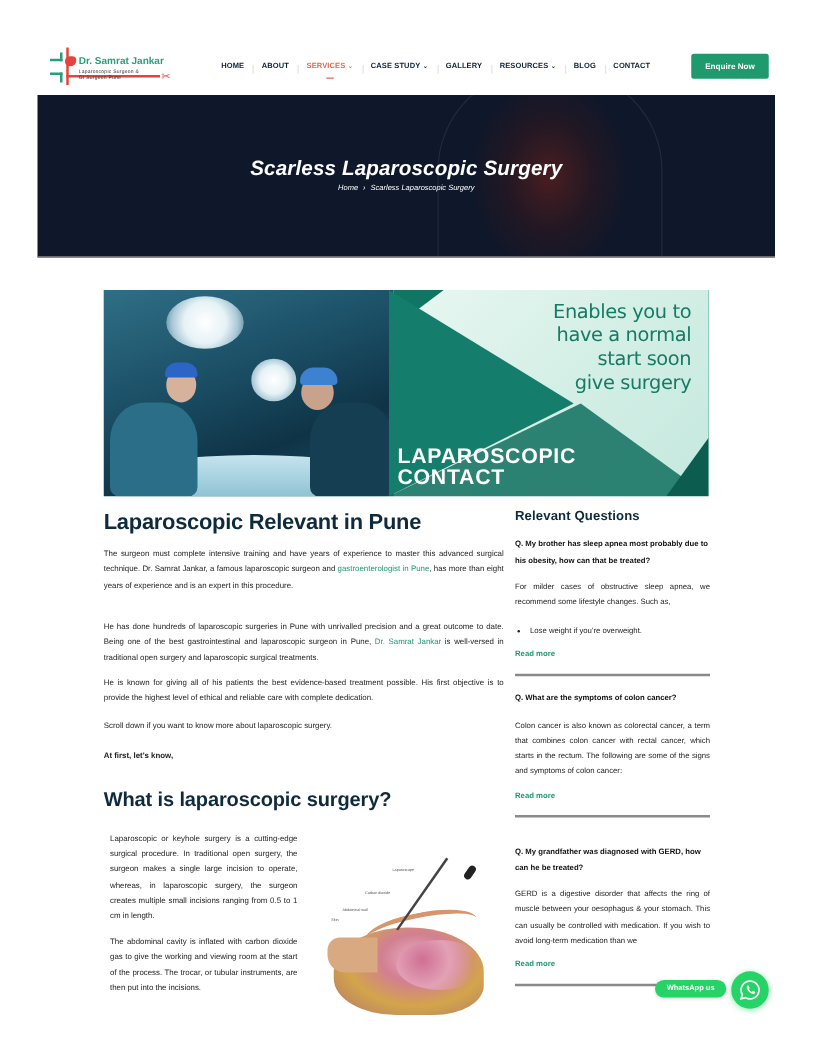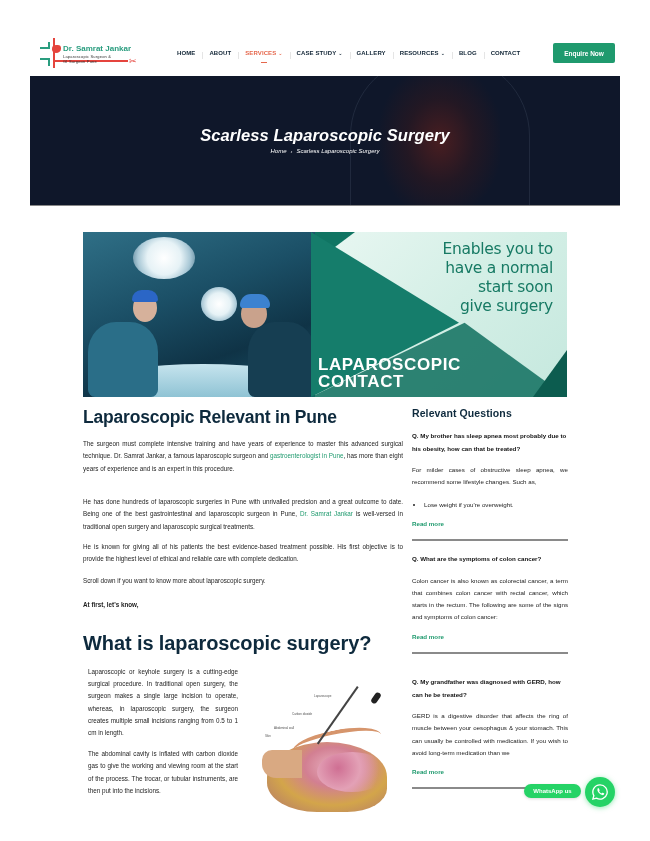--- a/index.html
+++ b/index.html
@@ -67,7 +67,7 @@
   .p3 { top: 541px; }
   .p4 { top: 575px; }
   .p5 { top: 599px; font-weight: bold; }
-  .sub-title { position: absolute; left: 83px; top: 632px; font-size: 20px; font-weight: bold; color: #0e2a3d; letter-spacing: -0.1px; }
+  .sub-title { position: absolute; left: 83px; top: 632px; font-size: 16px; font-weight: bold; color: #0e2a3d; letter-spacing: -0.1px; }
   .def-col { position: absolute; left: 88px; top: 666px; width: 150px; font-size: 6.3px; line-height: 12.2px; color: #1d1d1d; text-align: justify; }
   .def-col p + p { margin-top: 9px; }
 

